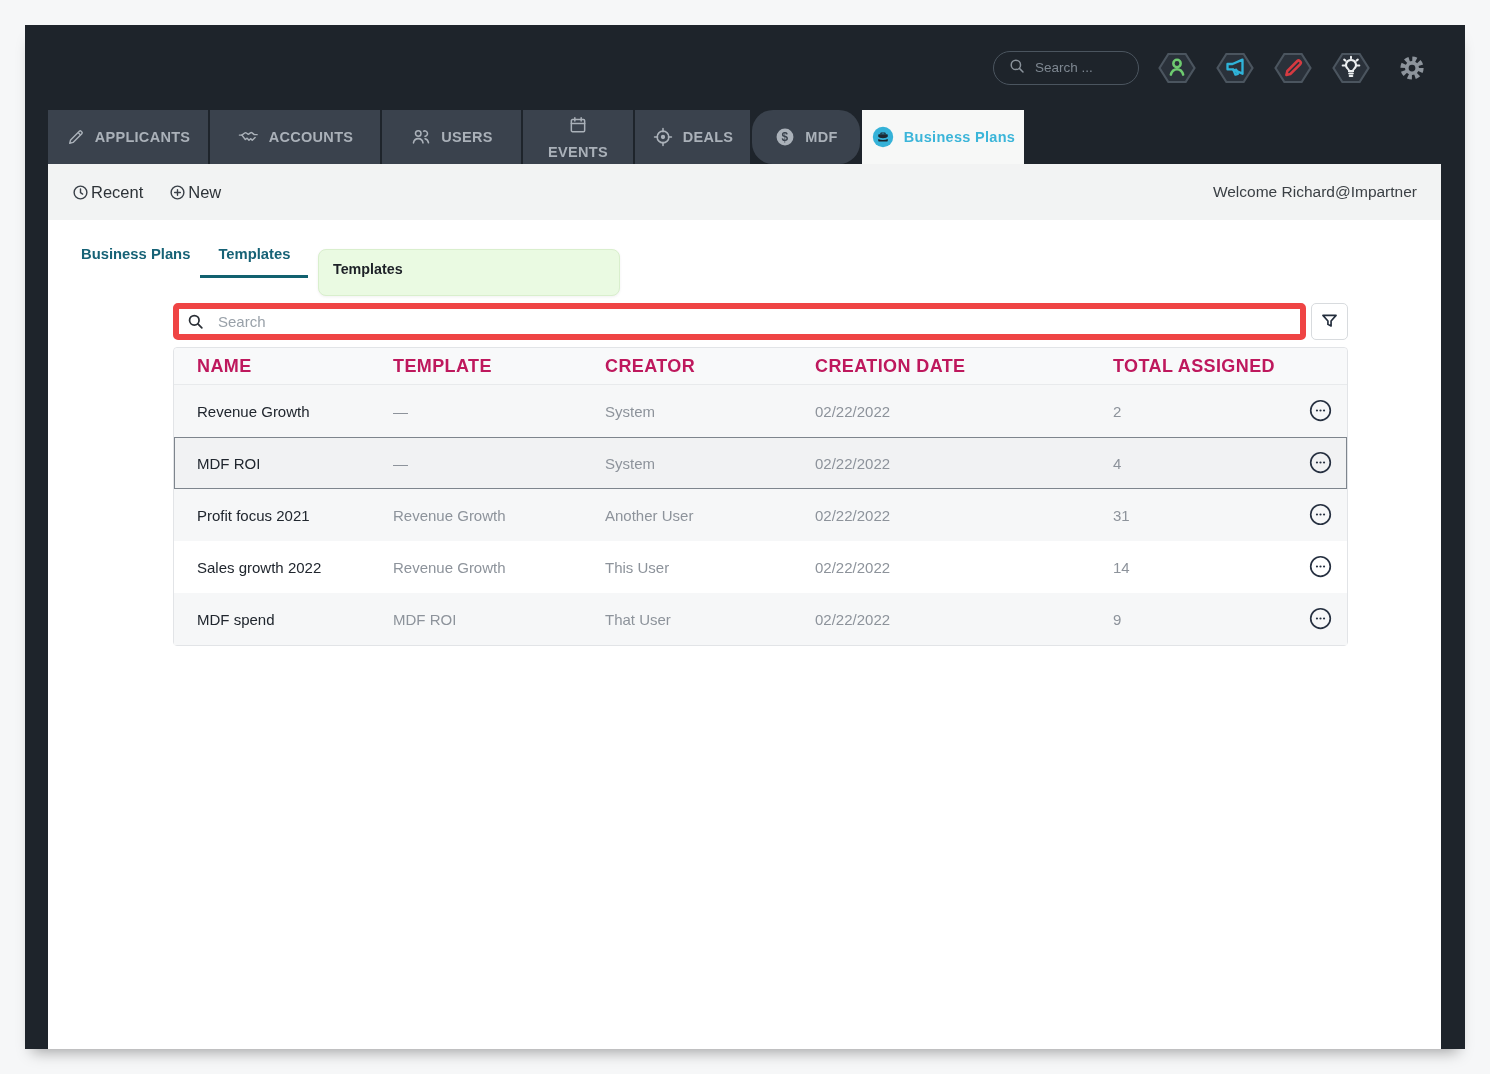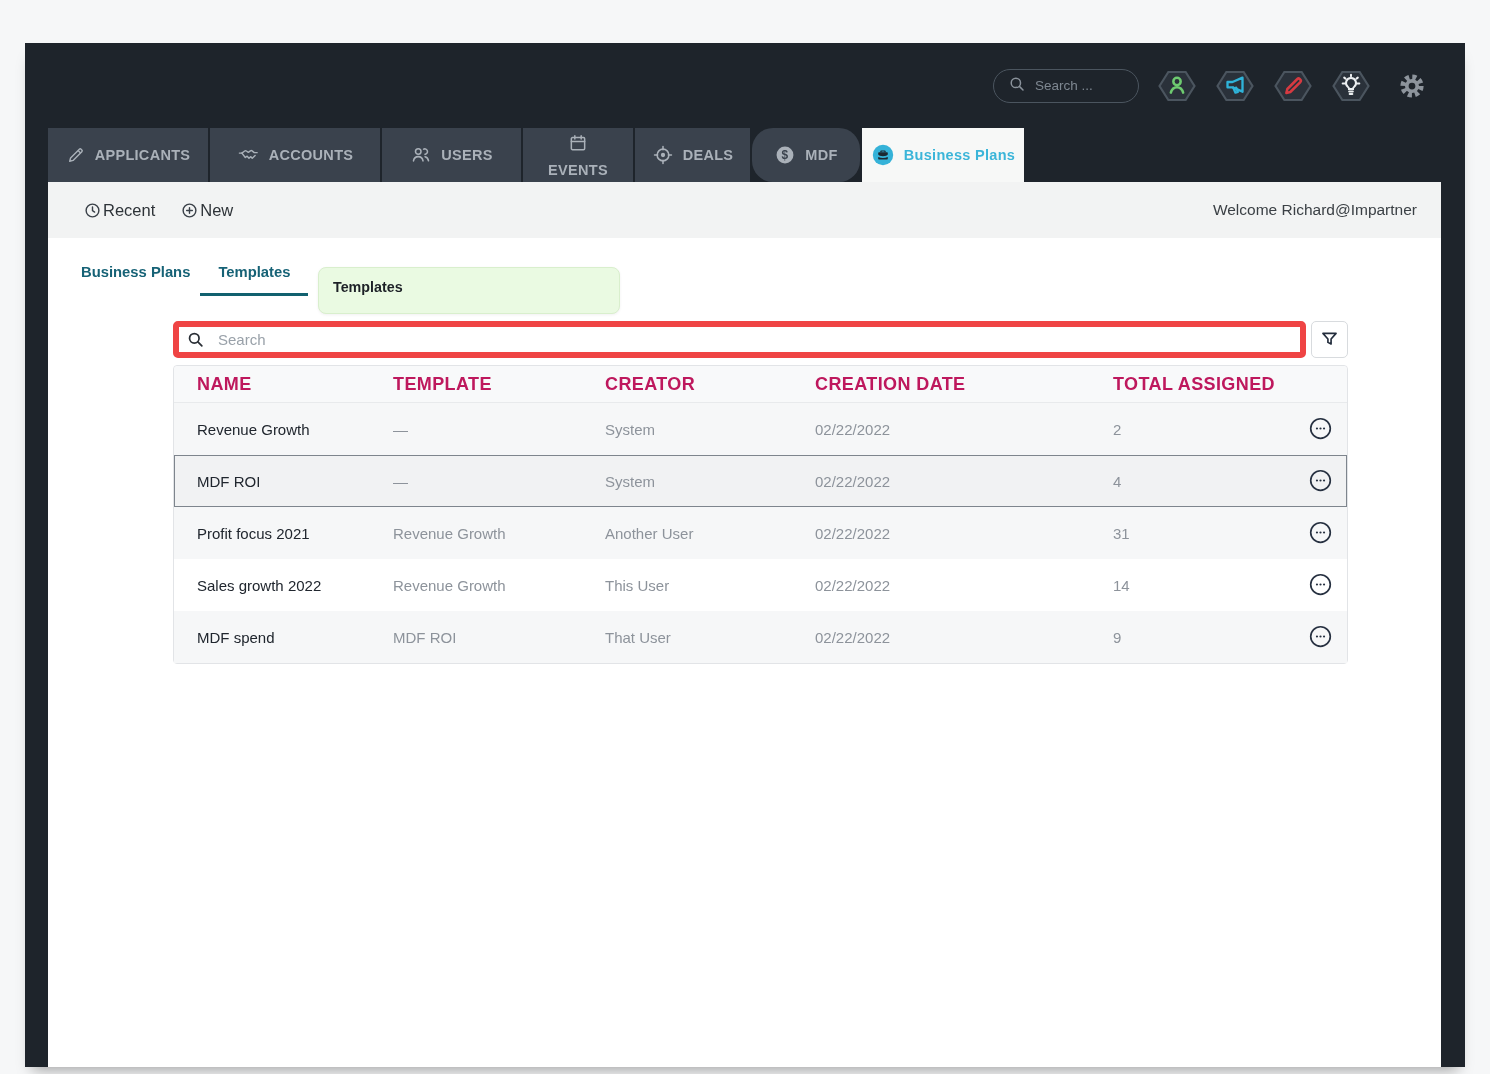--- a/index.html
+++ b/index.html
@@ -10,7 +10,7 @@
     position:relative;
   }
   .panel {
-    position:absolute; left:25px; top:43px; width:1440px; height:1024px;
+    position:absolute; left:25px; top:25px; width:1440px; height:1024px;
     background:#1e242b;
     box-shadow:0 10px 14px -7px rgba(0,0,0,.35);
   }

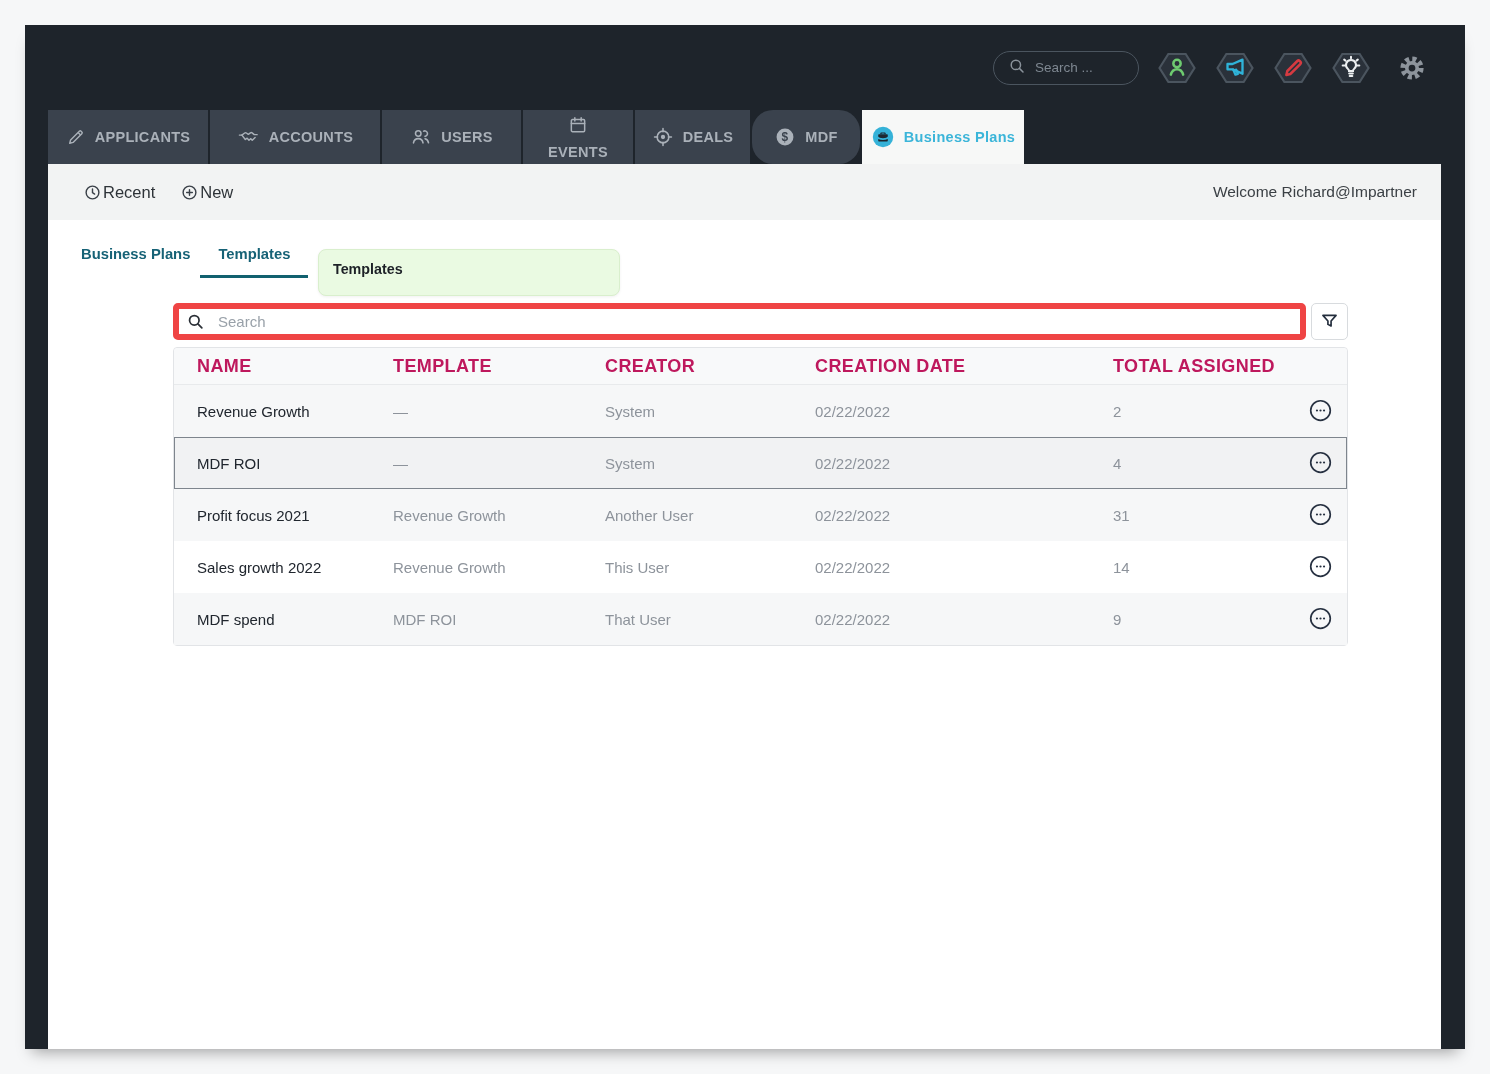--- a/index.html
+++ b/index.html
@@ -54,7 +54,7 @@
   }
   .welcome-bar {
     height:56px; background:#f2f3f3; flex:0 0 auto;
-    display:flex; align-items:center; padding:0 24px 0 36px;
+    display:flex; align-items:center; padding:0 24px 0 24px;
   }
   .wb-left { display:flex; align-items:center; gap:26px; }
   .wb-link {

